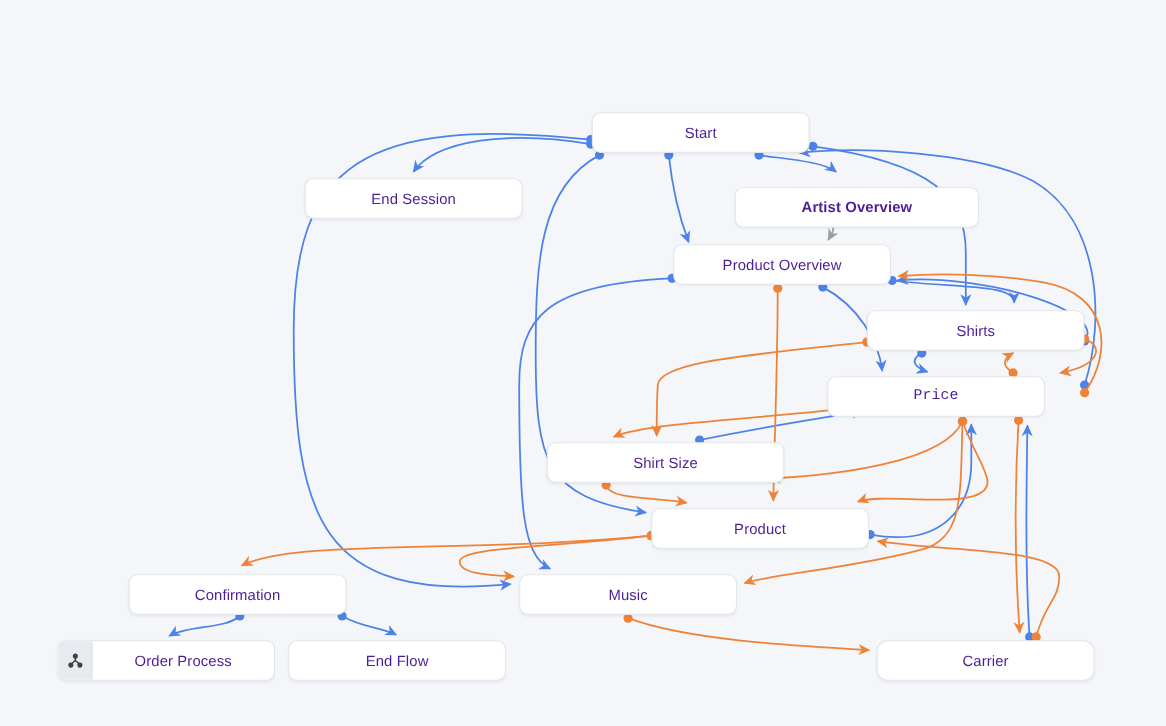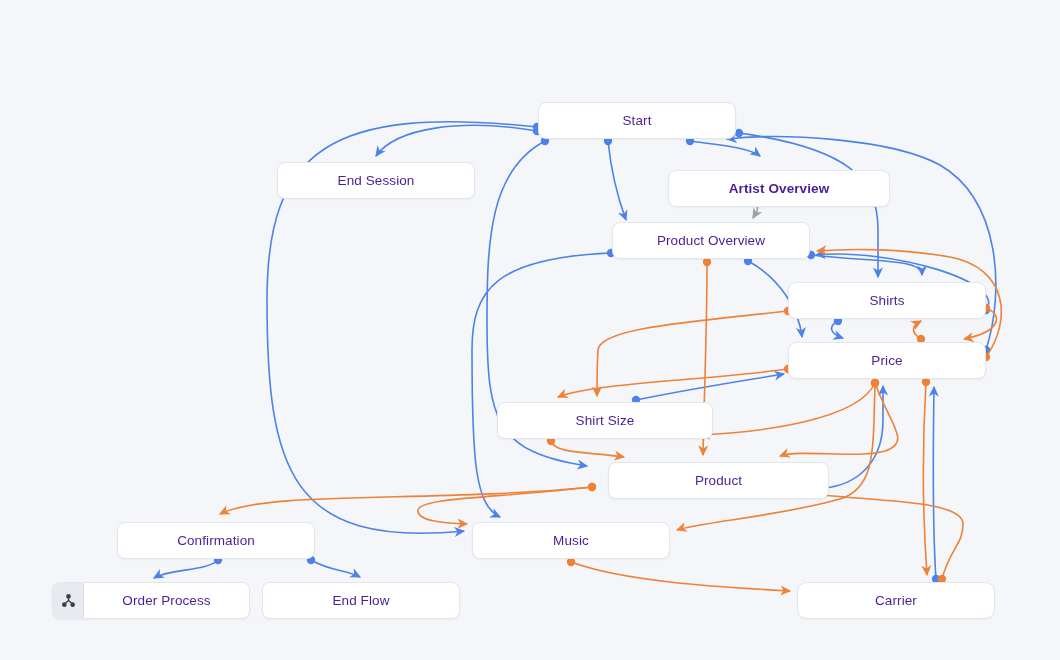--- a/index.html
+++ b/index.html
@@ -127,7 +127,7 @@
       <div class="flow-node" style="left: 788px; top: 282px; width: 198px; height: 37px;">
         <span class="node-label">Shirts</span>
       </div>
-      <div class="flow-node" style="left: 788px; top: 342px; width: 198px; height: 37px;">
+      <div class="flow-node" style="left: 752px; top: 342px; width: 198px; height: 37px; font-family: Liberation Mono, monospace;">
         <span class="node-label">Price</span>
       </div>
       <div class="flow-node" style="left: 497px; top: 402px; width: 216px; height: 37px;">

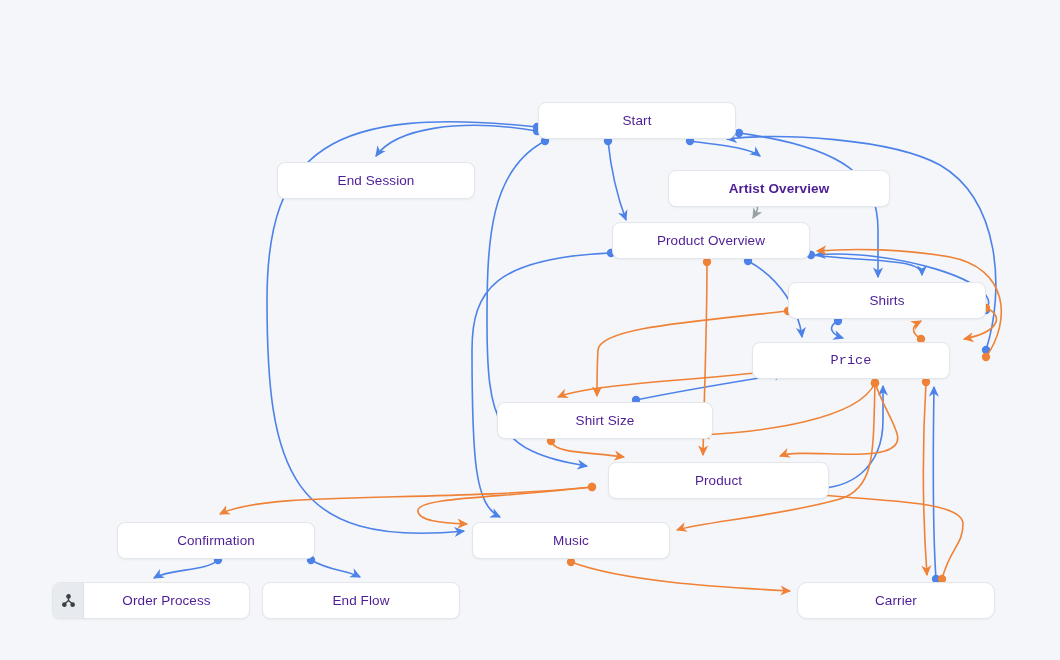--- a/index.html
+++ b/index.html
@@ -133,7 +133,7 @@
       <div class="flow-node" style="left: 497px; top: 402px; width: 216px; height: 37px;">
         <span class="node-label">Shirt Size</span>
       </div>
-      <div class="flow-node" style="left: 608px; top: 462px; width: 221px; height: 37px;">
+      <div class="flow-node" style="left: 592px; top: 462px; width: 198px; height: 37px;">
         <span class="node-label">Product</span>
       </div>
       <div class="flow-node" style="left: 117px; top: 522px; width: 198px; height: 37px;">

